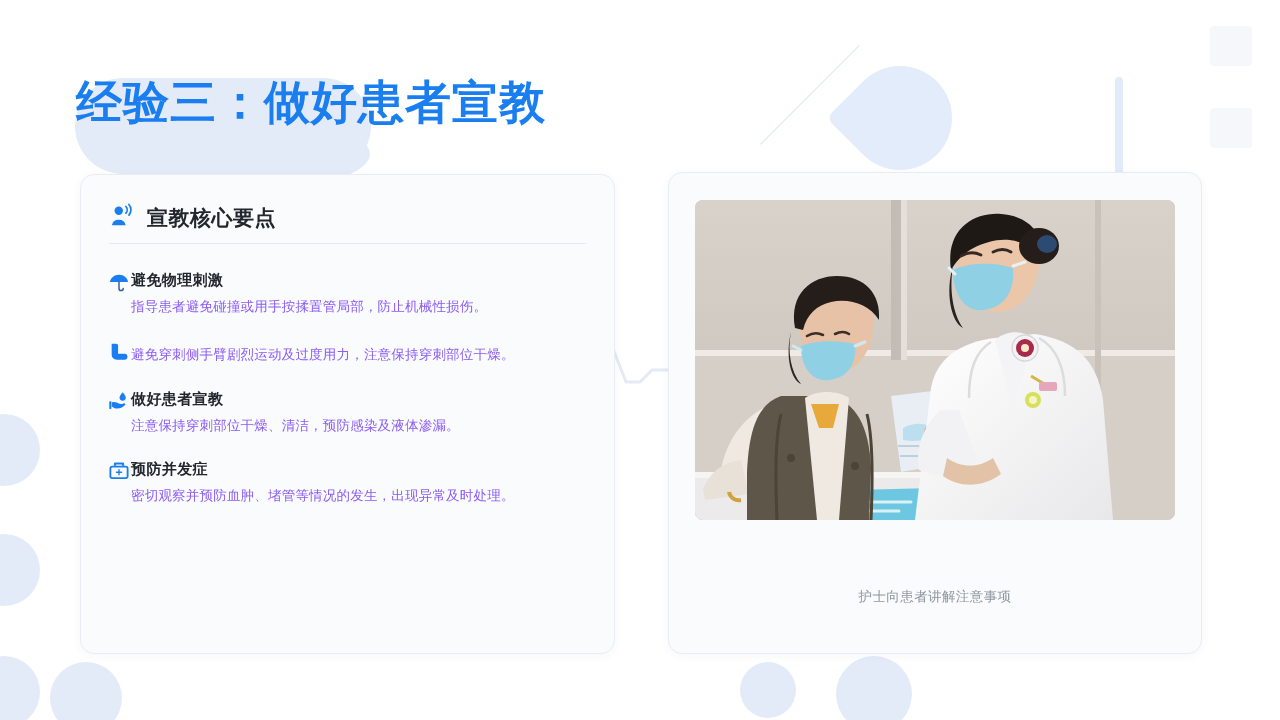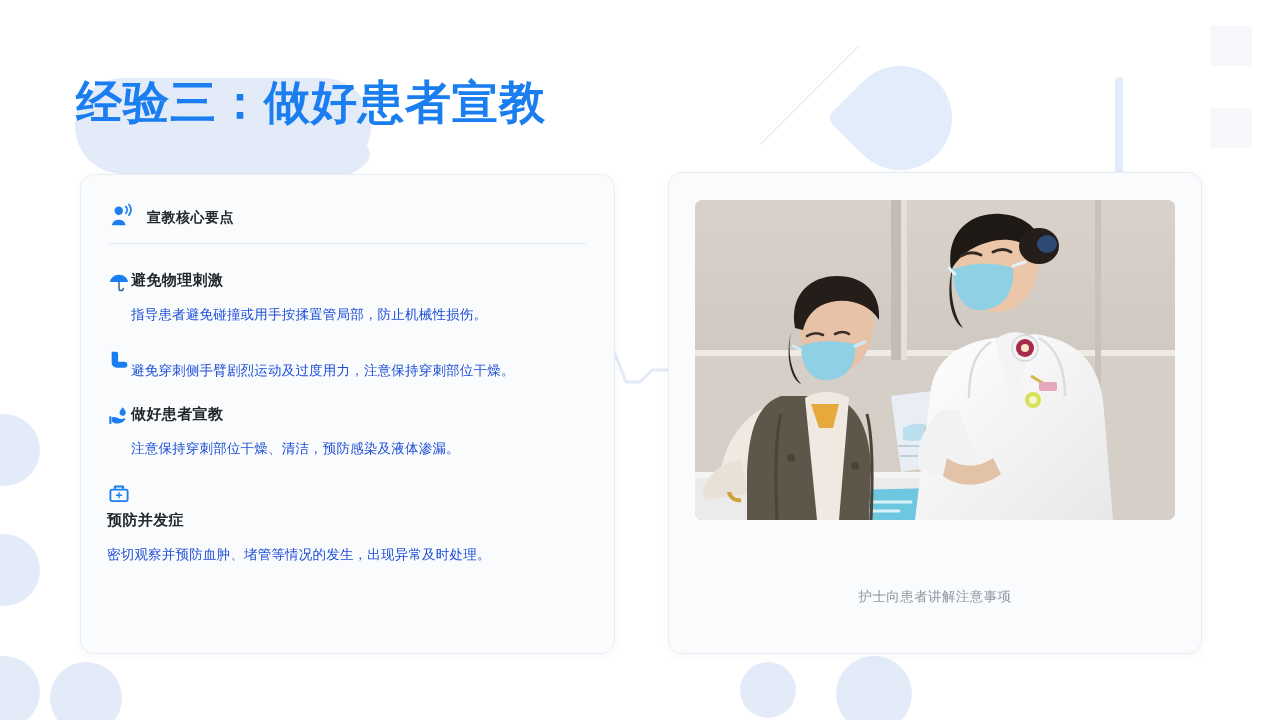--- a/index.html
+++ b/index.html
@@ -37,7 +37,7 @@
 
   
   .hdr{position:absolute;left:28px;top:28px;display:flex;align-items:center;gap:12px;}
-  .hdr-title{font-size:14px;font-weight:bold;color:#22272e;letter-spacing:.5px;}
+  .hdr-title{font-size:21px;font-weight:bold;color:#22272e;letter-spacing:.5px;}
   .hdr-rule{position:absolute;left:28px;top:68px;width:477px;height:1px;background:#e6e9ef;}
 
   

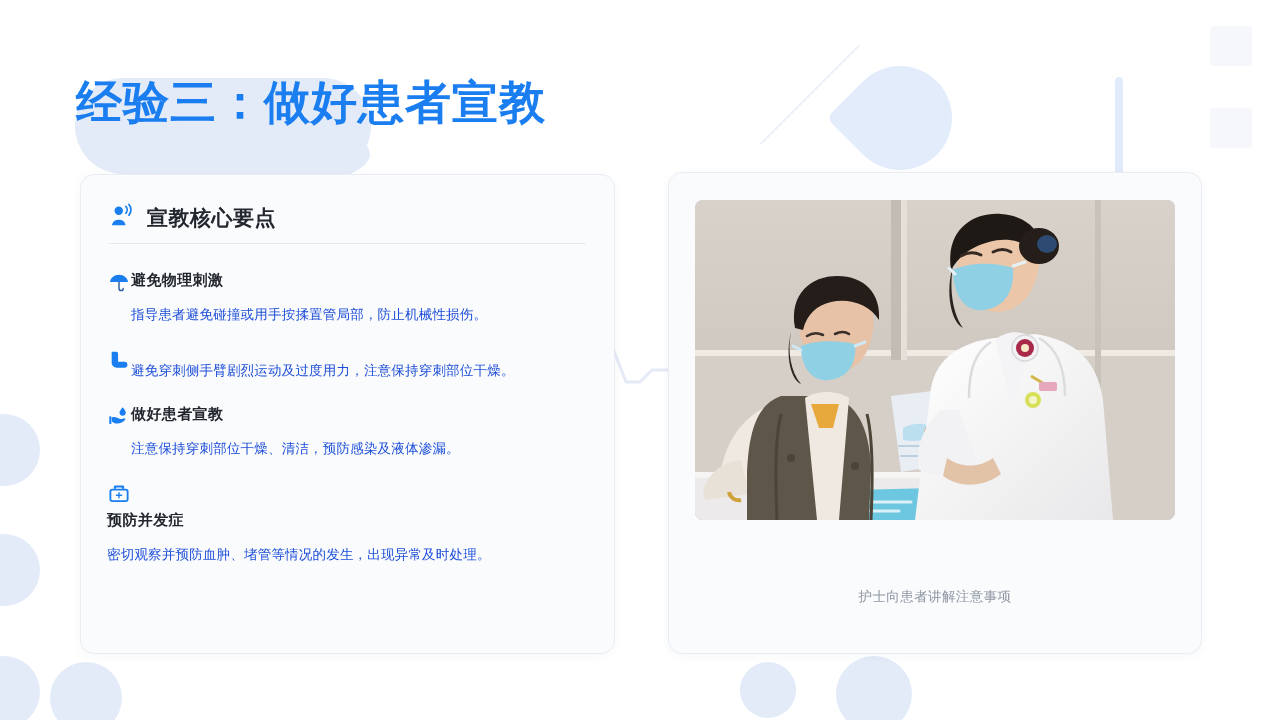--- a/index.html
+++ b/index.html
@@ -47,7 +47,7 @@
   .ico{width:24px;min-width:24px;height:26px;display:flex;align-items:flex-start;justify-content:center;padding-top:2px;}
   .it-txt{flex:1;}
   .it-title{font-size:15px;font-weight:bold;color:#22272e;line-height:22px;letter-spacing:.4px;}
-  .it-desc{font-size:13.5px;color:#1d4ed8;line-height:22px;margin-top:13px;letter-spacing:.2px;}
+  .it-desc{font-size:13.5px;color:#8b5cf6;line-height:22px;margin-top:5px;letter-spacing:.2px;}
 
   
   .photo{

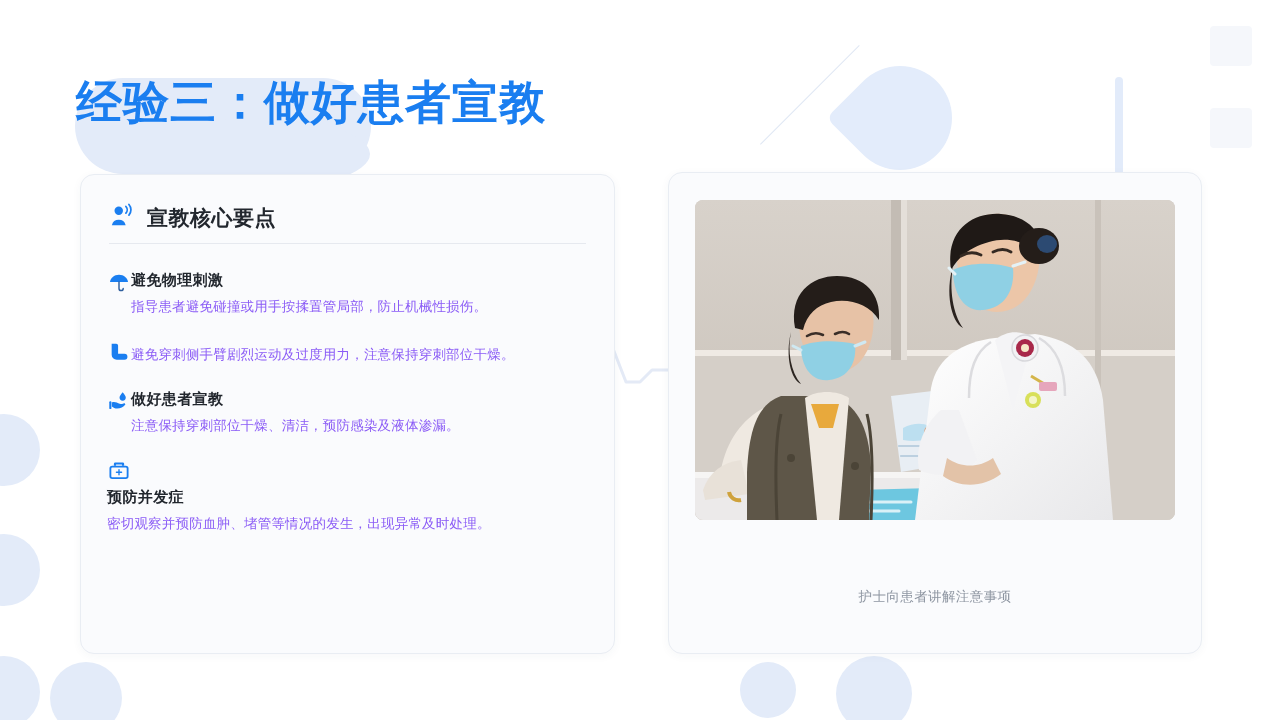--- a/index.html
+++ b/index.html
@@ -43,7 +43,7 @@
   
   .list{position:absolute;left:26px;top:94px;width:490px;}
   .item{display:flex;margin-bottom:21px;}
-  .item:last-child{margin-bottom:0;flex-direction:column;}
+  .item:last-child{margin-bottom:0;}
   .ico{width:24px;min-width:24px;height:26px;display:flex;align-items:flex-start;justify-content:center;padding-top:2px;}
   .it-txt{flex:1;}
   .it-title{font-size:15px;font-weight:bold;color:#22272e;line-height:22px;letter-spacing:.4px;}

